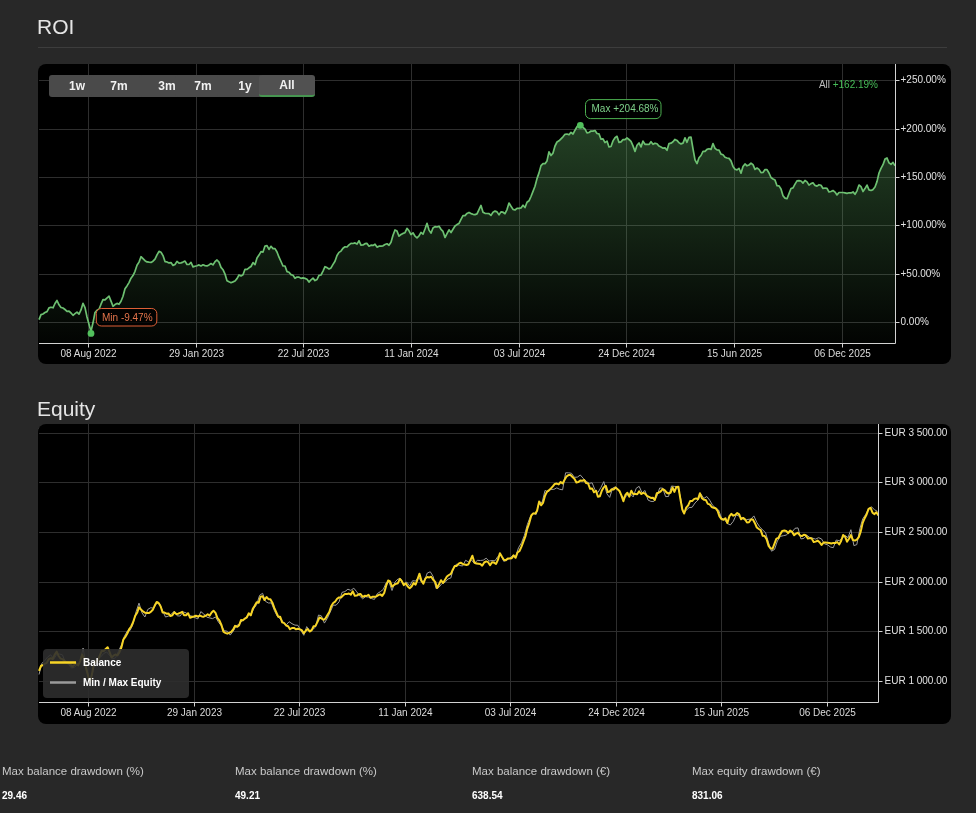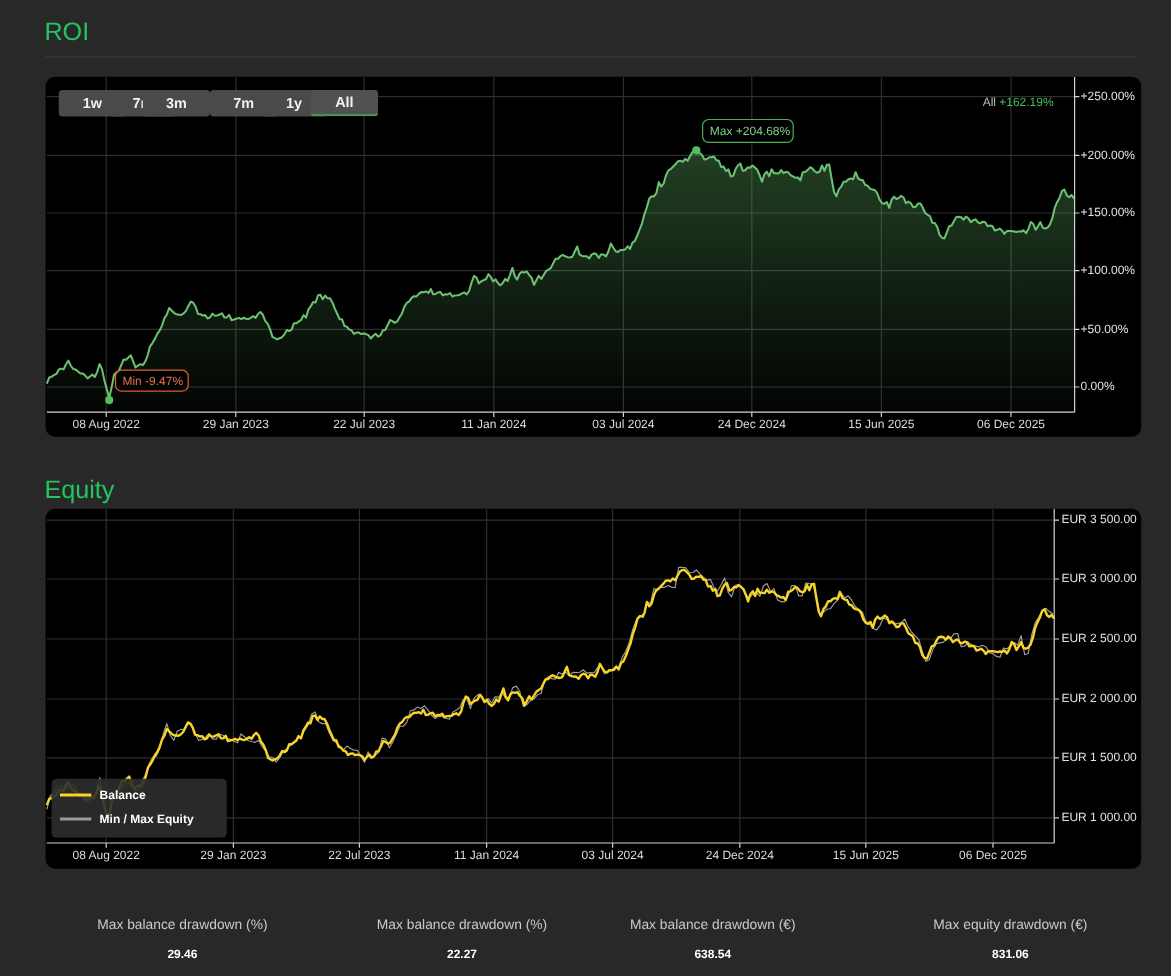--- a/index.html
+++ b/index.html
@@ -2,7 +2,7 @@
 <html><head><meta charset="utf-8"><style>
 html,body{margin:0;padding:0;background:#282828;}
 body{width:976px;height:813px;position:relative;font-family:"Liberation Sans",sans-serif;overflow:hidden;}
-.title{position:absolute;left:37px;color:#22c55e;font-size:21px;font-weight:400;line-height:1;}
+.title{position:absolute;left:37px;color:#e5e5e5;font-size:21px;font-weight:400;line-height:1;}
 .rule{position:absolute;left:38px;width:909px;height:1px;background:#3d3d3d;}
 .card{position:absolute;left:38px;width:913px;height:300px;background:#000;border-radius:8px;overflow:hidden;}
 .btn{position:absolute;top:75px;width:56px;height:22px;background:#4a4a4a;border-radius:3px;

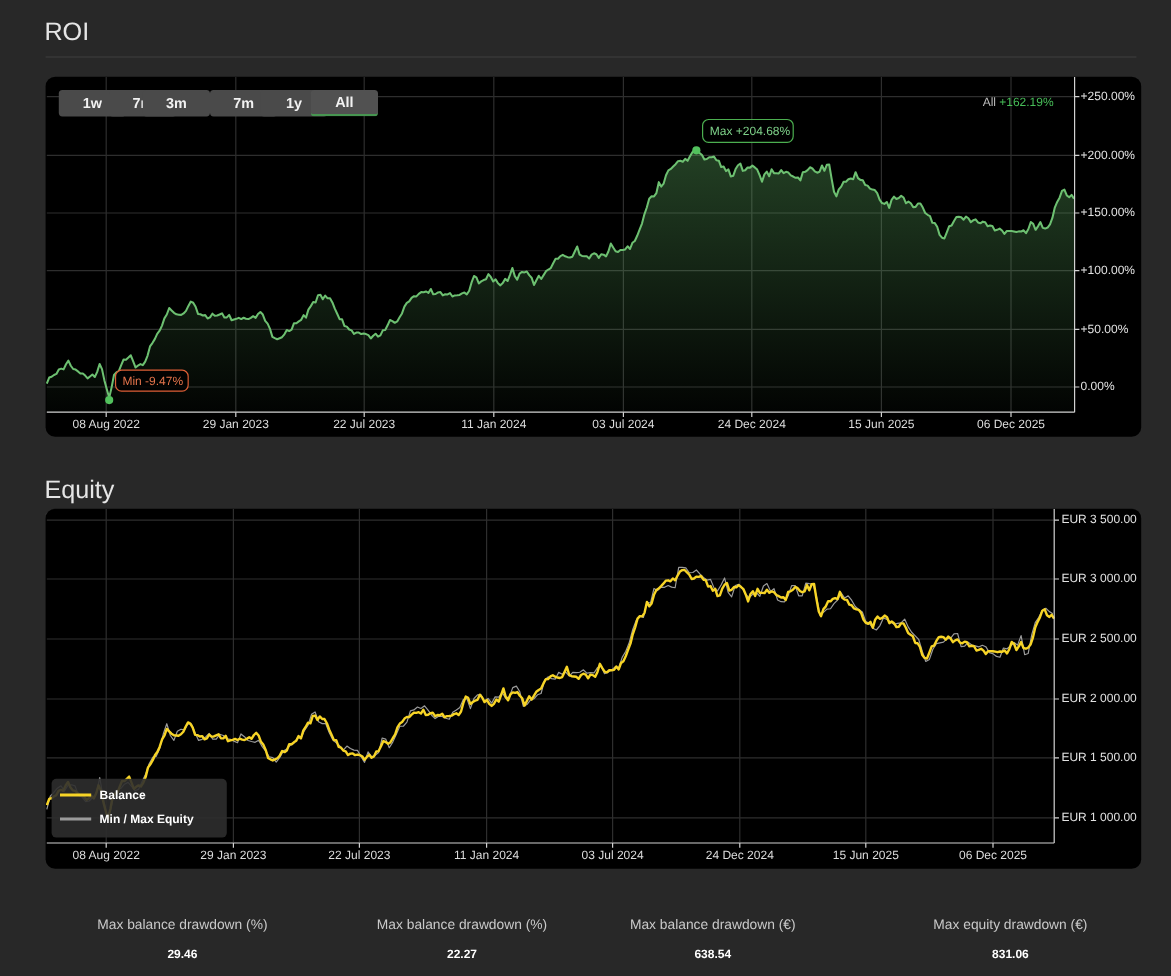--- a/index.html
+++ b/index.html
@@ -81,7 +81,7 @@
 </div>
 <div class="btn" style="left:49px">1w</div>
 <div class="btn" style="left:91px">7m</div>
-<div class="btn" style="left:119px">3m</div>
+<div class="btn" style="left:139px">3m</div>
 <div class="btn" style="left:175px">7m</div>
 <div class="btn" style="left:217px">1y</div>
 <div class="btn sel" style="left:259px">All</div>

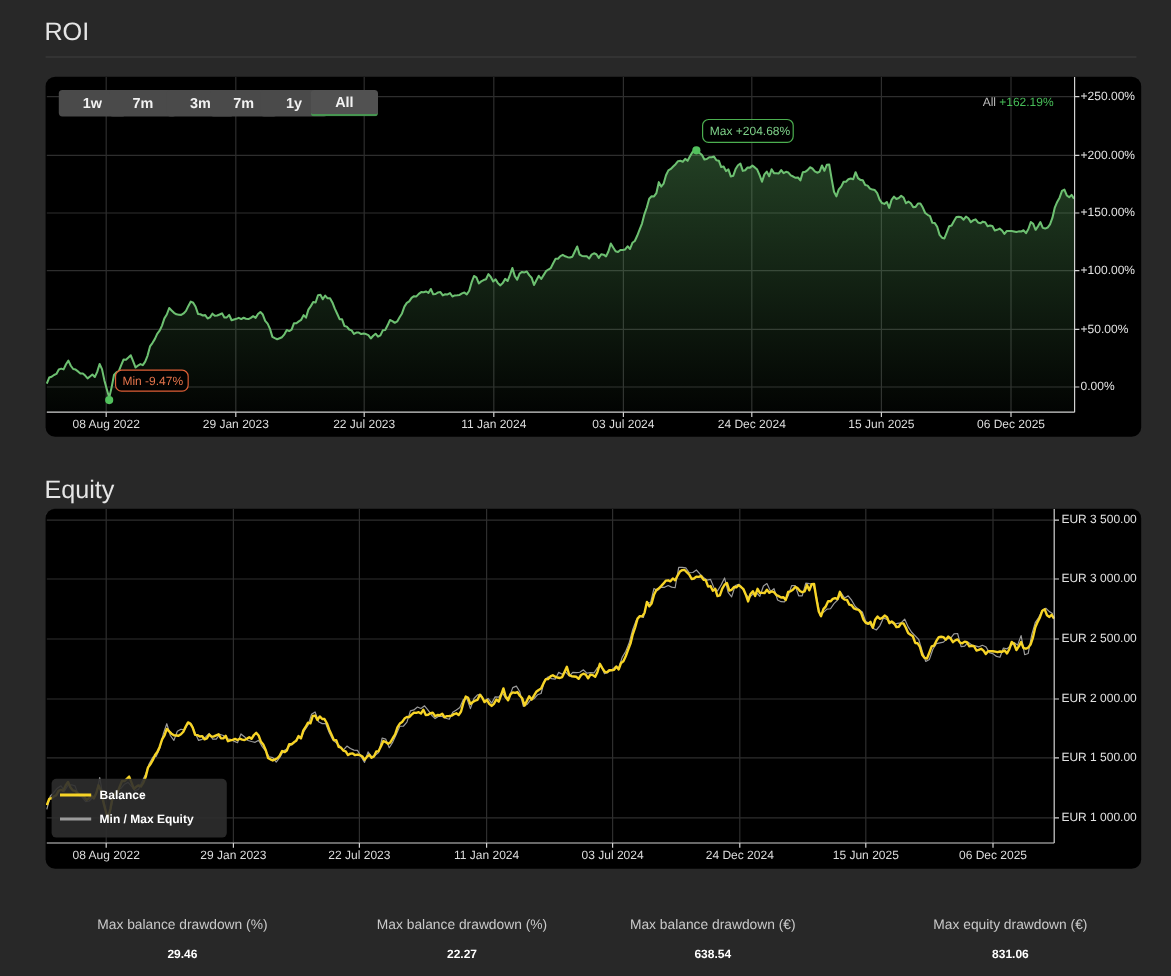--- a/index.html
+++ b/index.html
@@ -8,7 +8,7 @@
 .btn{position:absolute;top:75px;width:56px;height:22px;background:#4a4a4a;border-radius:3px;
  color:#f2f2f2;font-size:12px;font-weight:bold;text-align:center;line-height:22px;box-sizing:border-box;}
 .btn.sel{background:#515151;border-bottom:2px solid #479551;line-height:20px;}
-.stat{position:absolute;width:300px;text-align:center;}
+.stat{position:absolute;width:300px;}
 .sl{font-size:11.5px;color:#c9c9c9;}
 .sv{font-size:10px;color:#fff;font-weight:bold;margin-top:13px;}
 </style></head>

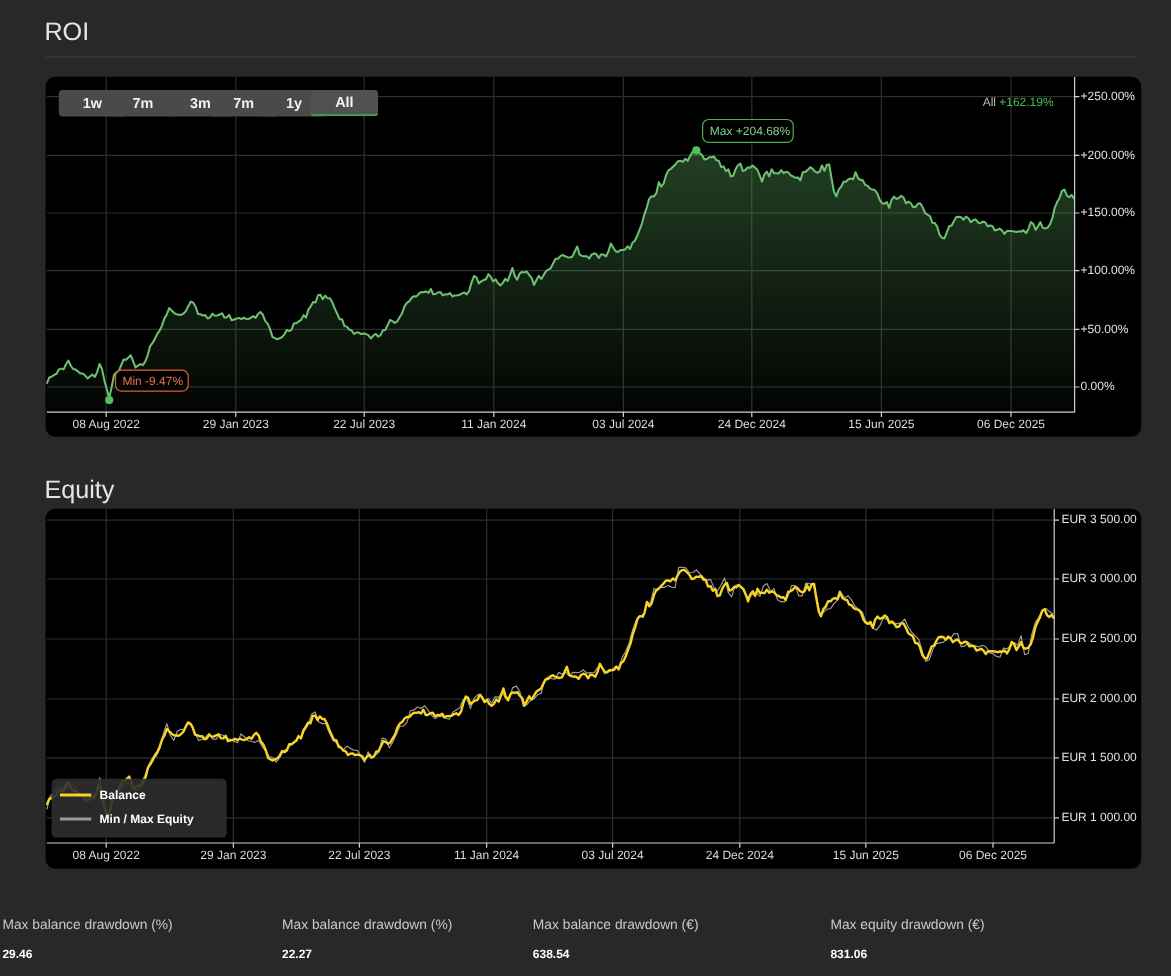--- a/index.html
+++ b/index.html
@@ -151,7 +151,7 @@
       <div class="sl">Max balance drawdown (%)</div>
       <div class="sv">22.27</div>
     </div>
-    <div class="stat" style="left:444px">
+    <div class="stat" style="left:472px">
       <div class="sl">Max balance drawdown (€)</div>
       <div class="sv">638.54</div>
     </div>

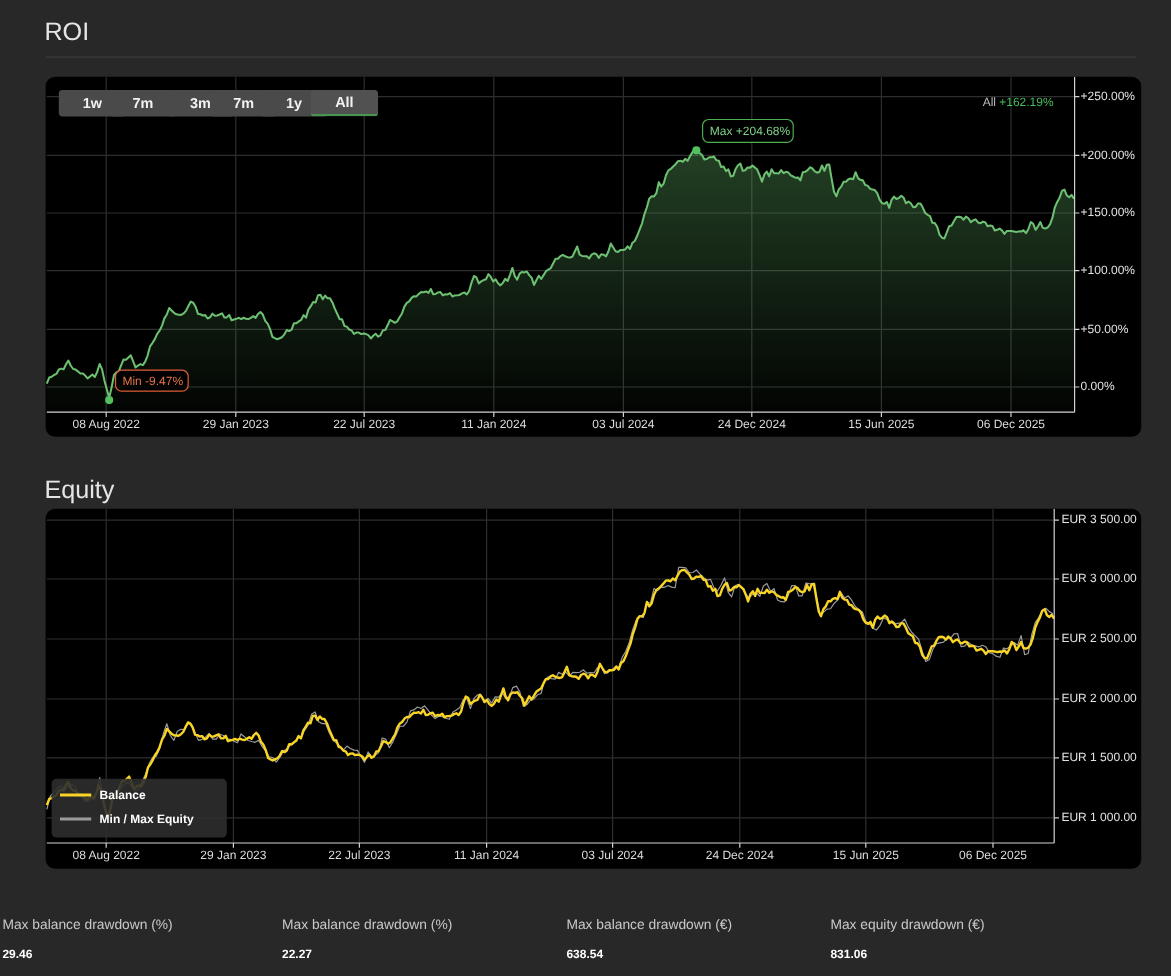--- a/index.html
+++ b/index.html
@@ -149,7 +149,7 @@
     </div>
     <div class="stat" style="left:235px">
       <div class="sl">Max balance drawdown (%)</div>
-      <div class="sv">22.27</div>
+      <div class="sv">49.21</div>
     </div>
     <div class="stat" style="left:472px">
       <div class="sl">Max balance drawdown (€)</div>

